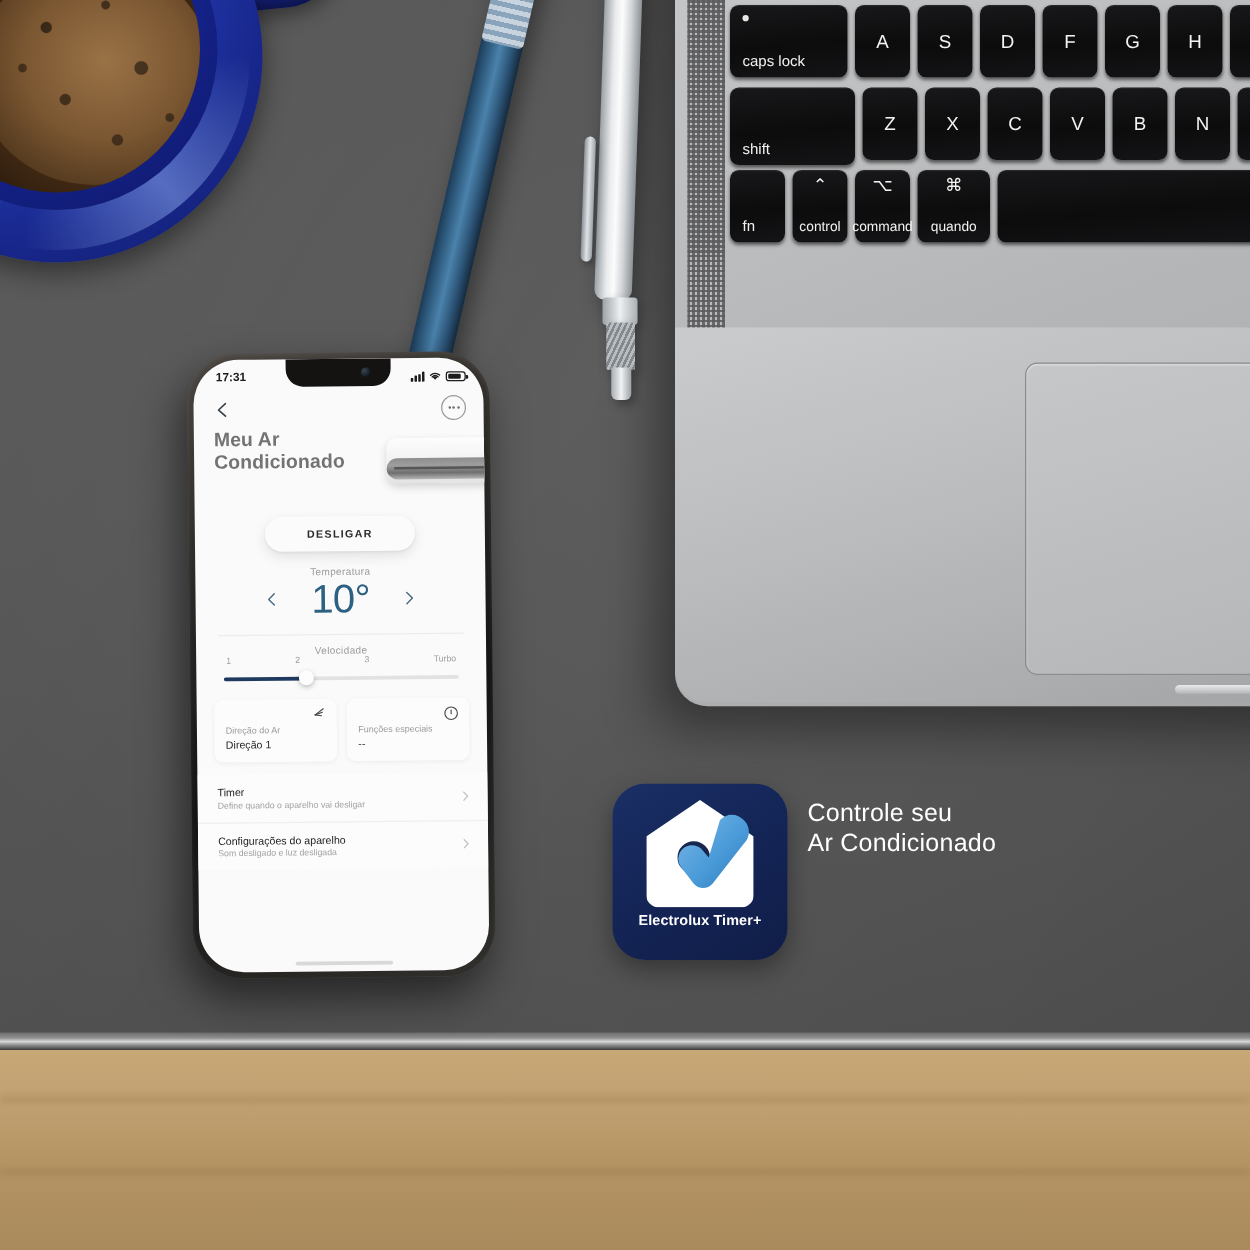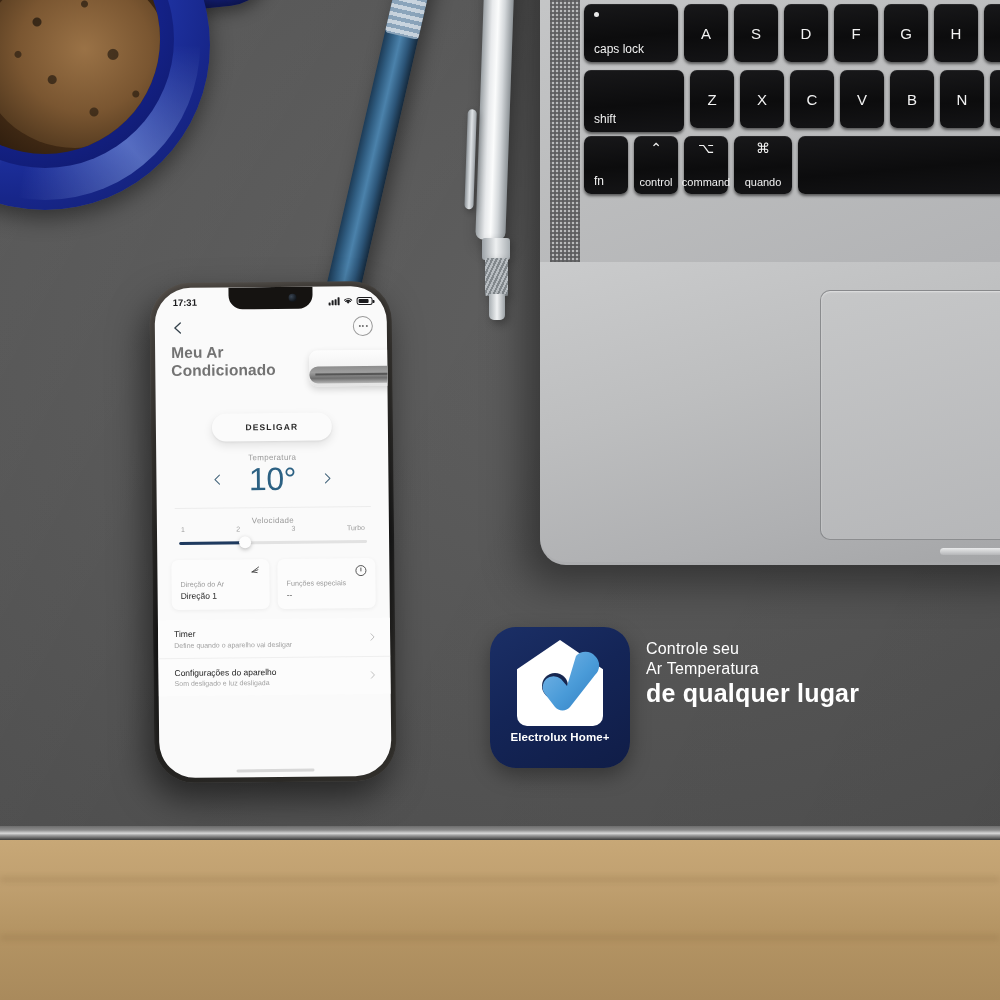--- a/index.html
+++ b/index.html
@@ -358,7 +358,7 @@
     position:absolute; left:646px; top:639px; width:340px;
     color:#ffffff; line-height:1.22;
   }
-  .tag-l1, .tag-l2 { font-size:16px; font-weight:300; letter-spacing:.2px; }
+  .tag-l1, .tag-l2 { font-size:20px; font-weight:300; letter-spacing:.2px; }
   .tag-l3 { font-size:25px; font-weight:bold; letter-spacing:.2px; }
 </style>
 </head>

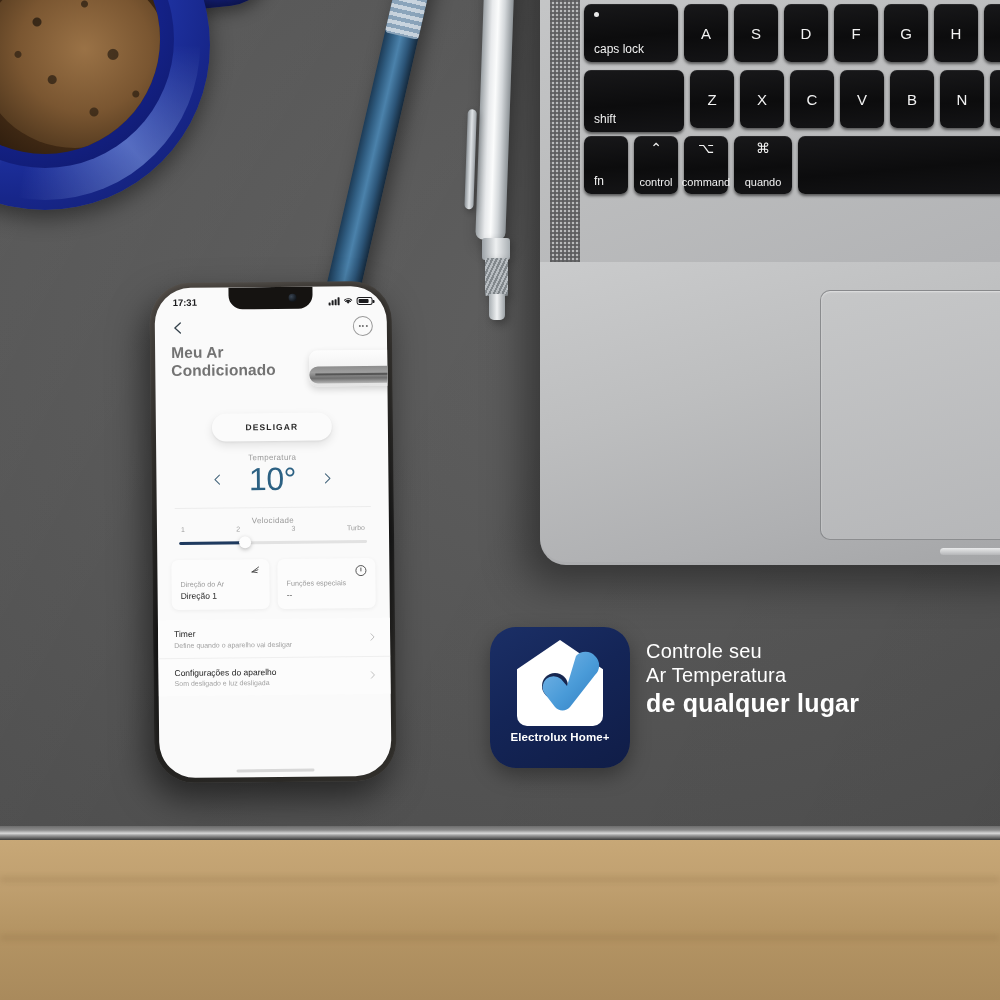--- a/index.html
+++ b/index.html
@@ -589,7 +589,7 @@
 
   <div class="tagline">
     <div class="tag-l1">Controle seu</div>
-    <div class="tag-l2">Ar Temperatura</div>
+    <div class="tag-l2">Ar Condicionado</div>
     <div class="tag-l3">de qualquer lugar</div>
   </div>
 

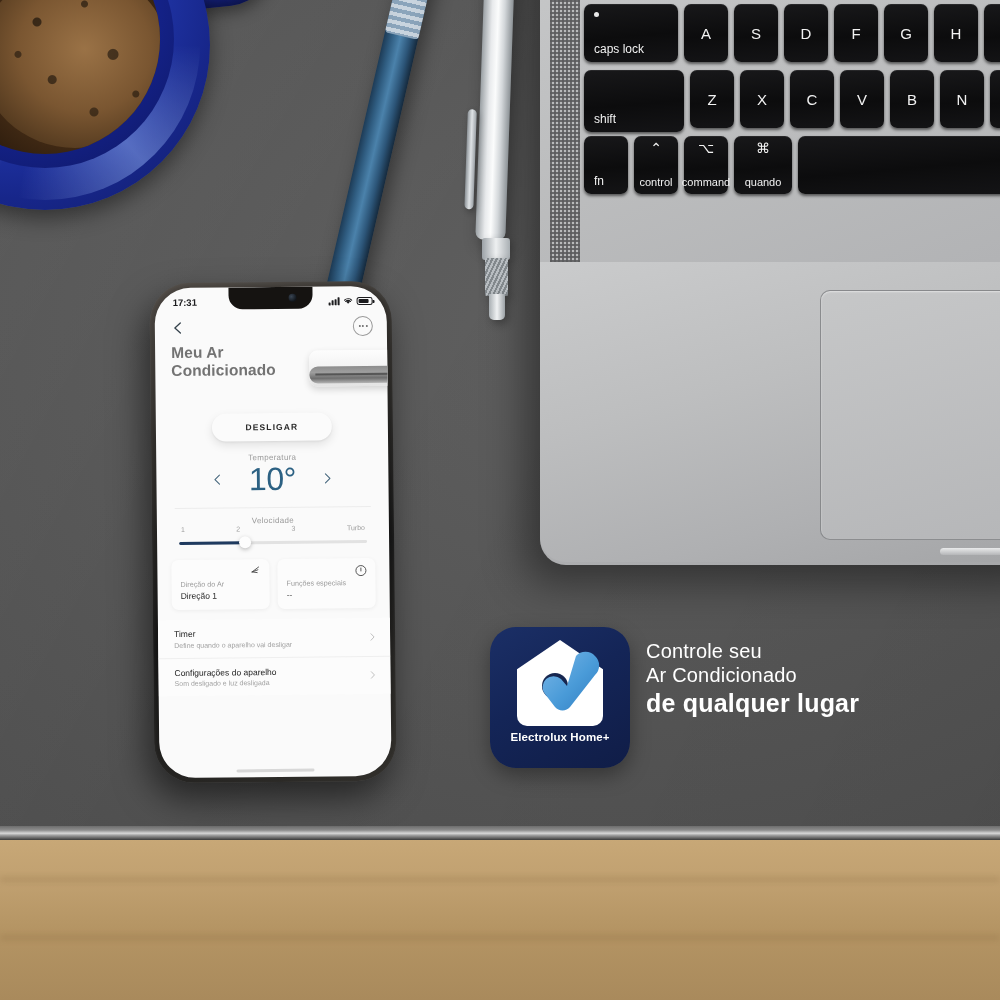--- a/index.html
+++ b/index.html
@@ -590,7 +590,6 @@
   <div class="tagline">
     <div class="tag-l1">Controle seu</div>
     <div class="tag-l2">Ar Condicionado</div>
-    <div class="tag-l3">de qualquer lugar</div>
   </div>
 
 </div>

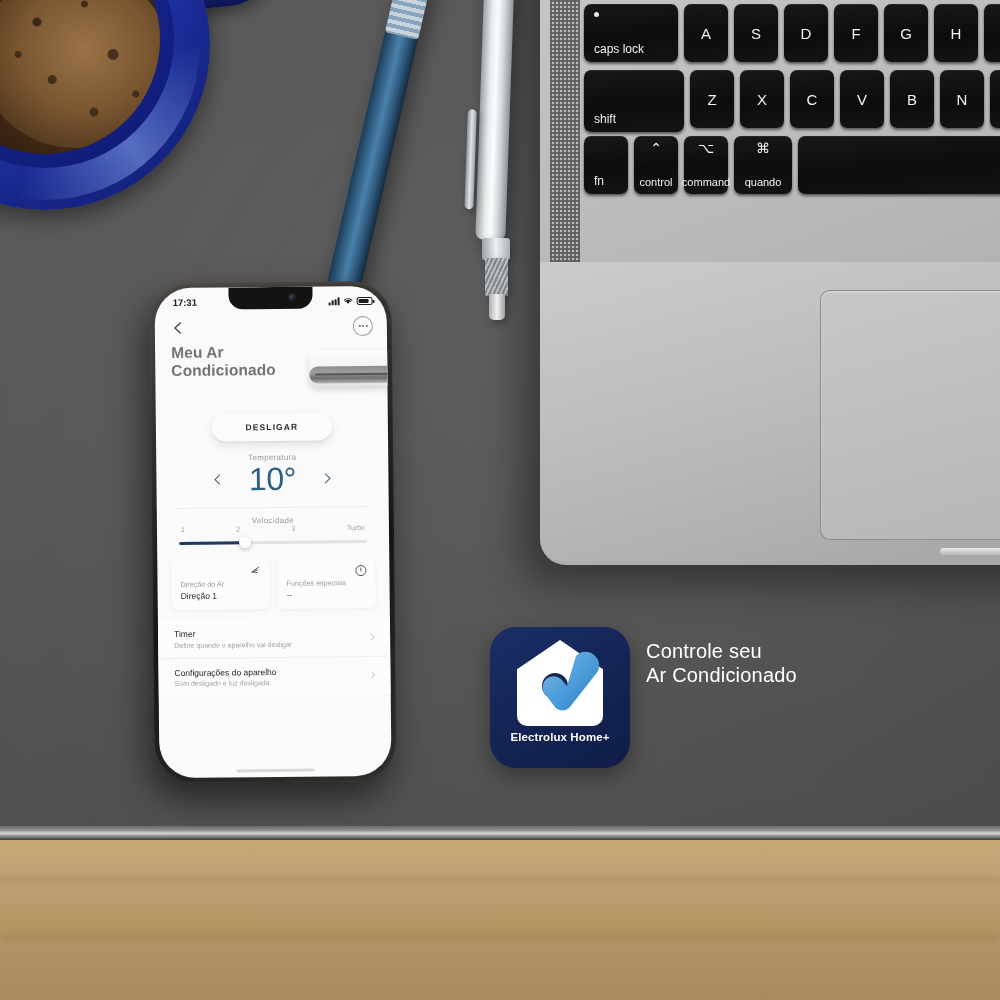--- a/index.html
+++ b/index.html
@@ -584,7 +584,7 @@
         <path d="M58 6 a13 13 0 0 1 0 19 L33 57 a10 10 0 0 1 -15 0 L8 44 a11 11 0 0 1 16 -15 l6 7 L39 6 a13 13 0 0 1 19 0 Z" fill="url(#cg)"></path>
       </svg>
     </div>
-    <div class="badge-text">Electrolux Home+</div>
+    <div class="badge-text">Electrolux Timer+</div>
   </div>
 
   <div class="tagline">

